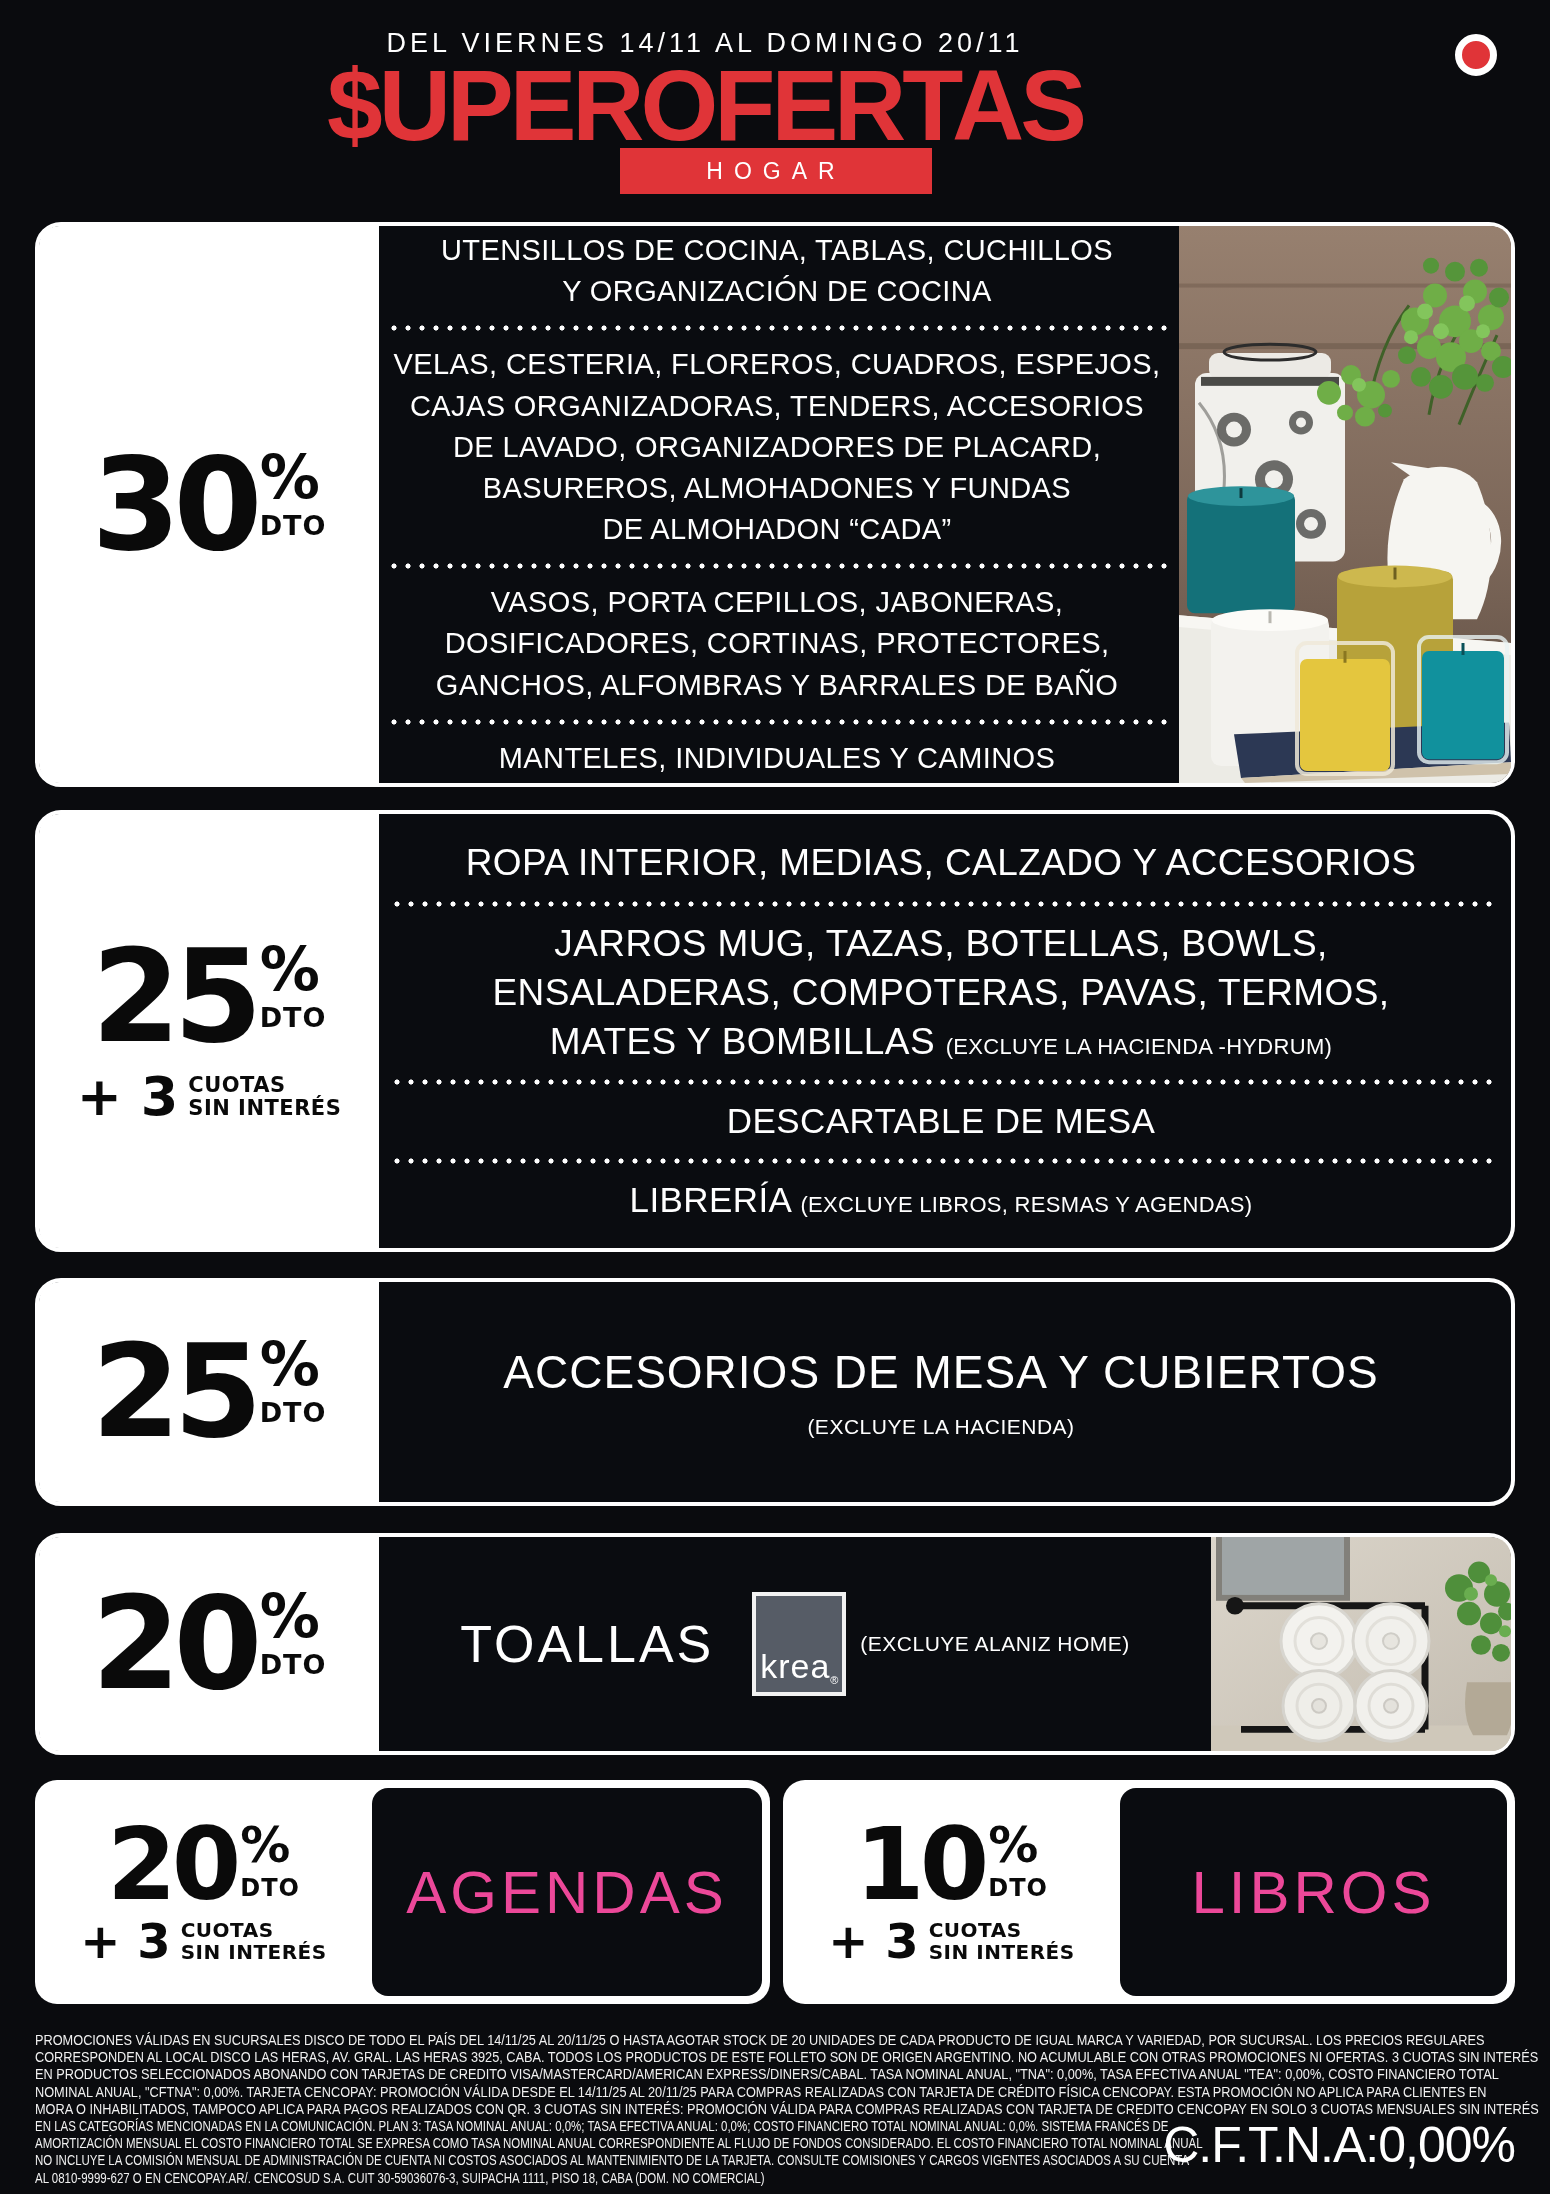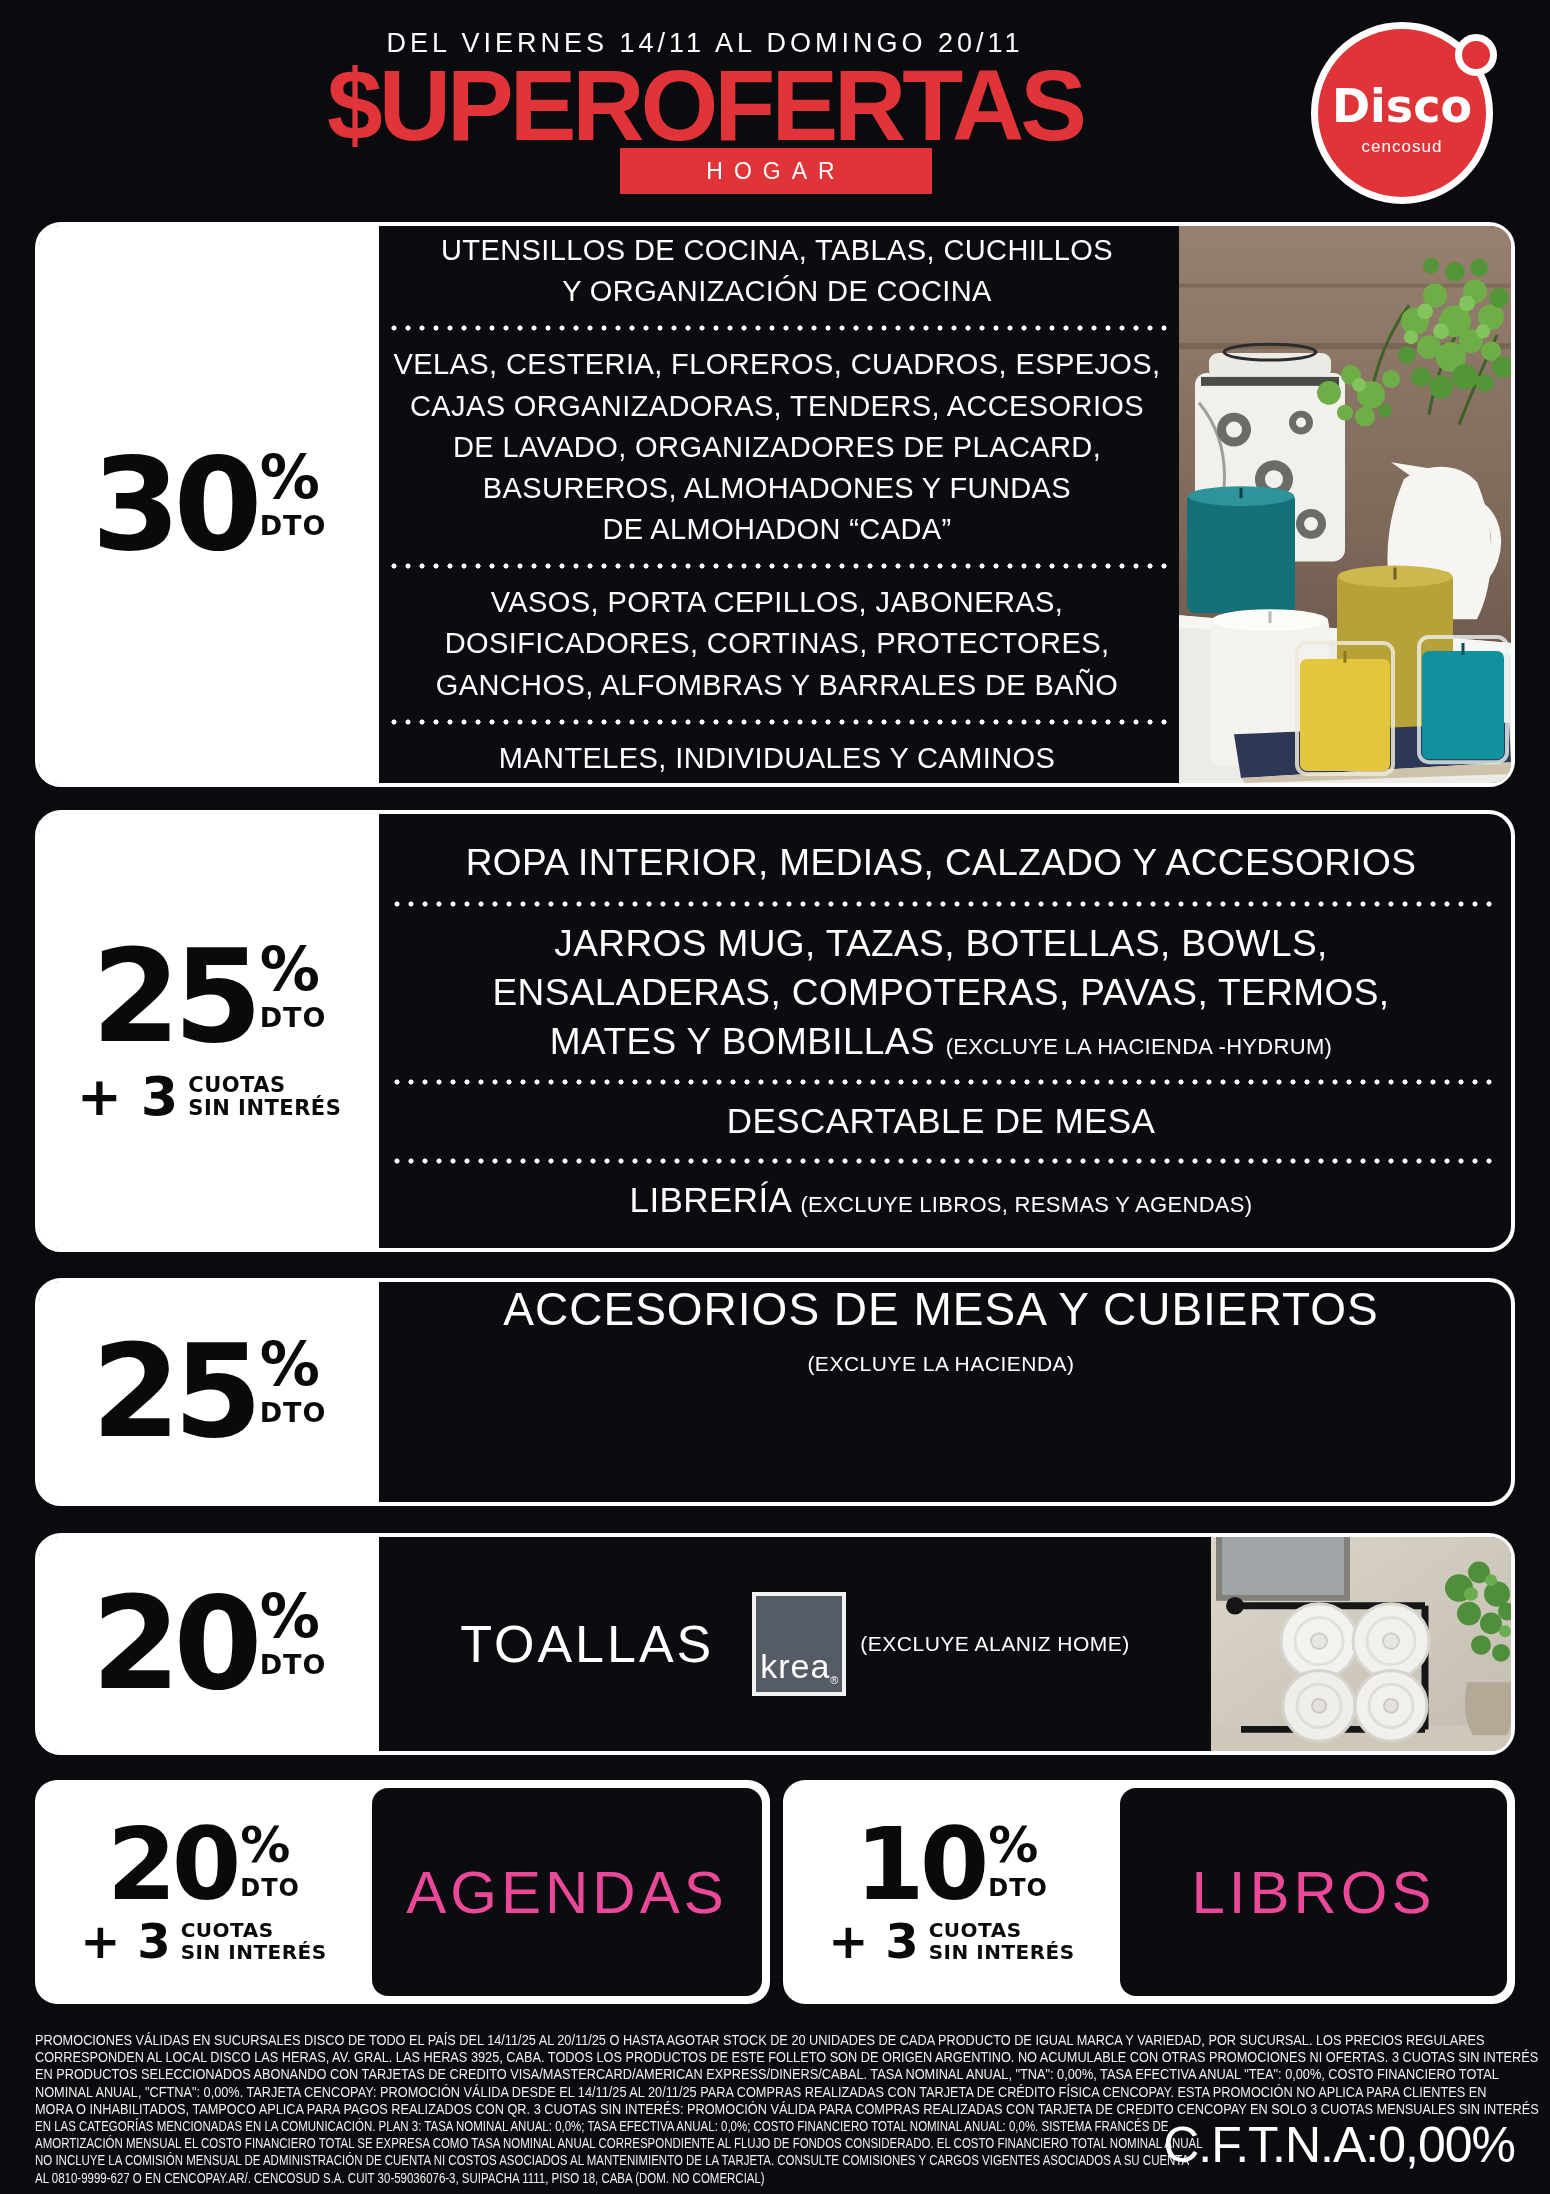--- a/index.html
+++ b/index.html
@@ -114,10 +114,6 @@
     <div class="hdr-title">$UPEROFERTAS</div>
     <div class="hdr-tag">HOGAR</div>
     <div class="logo">
-      <div class="logo-circle">
-        <div class="logo-brand">Disco</div>
-        <div class="logo-sub">cencosud</div>
-      </div>
       <div class="logo-dot"></div>
     </div>
   </div>

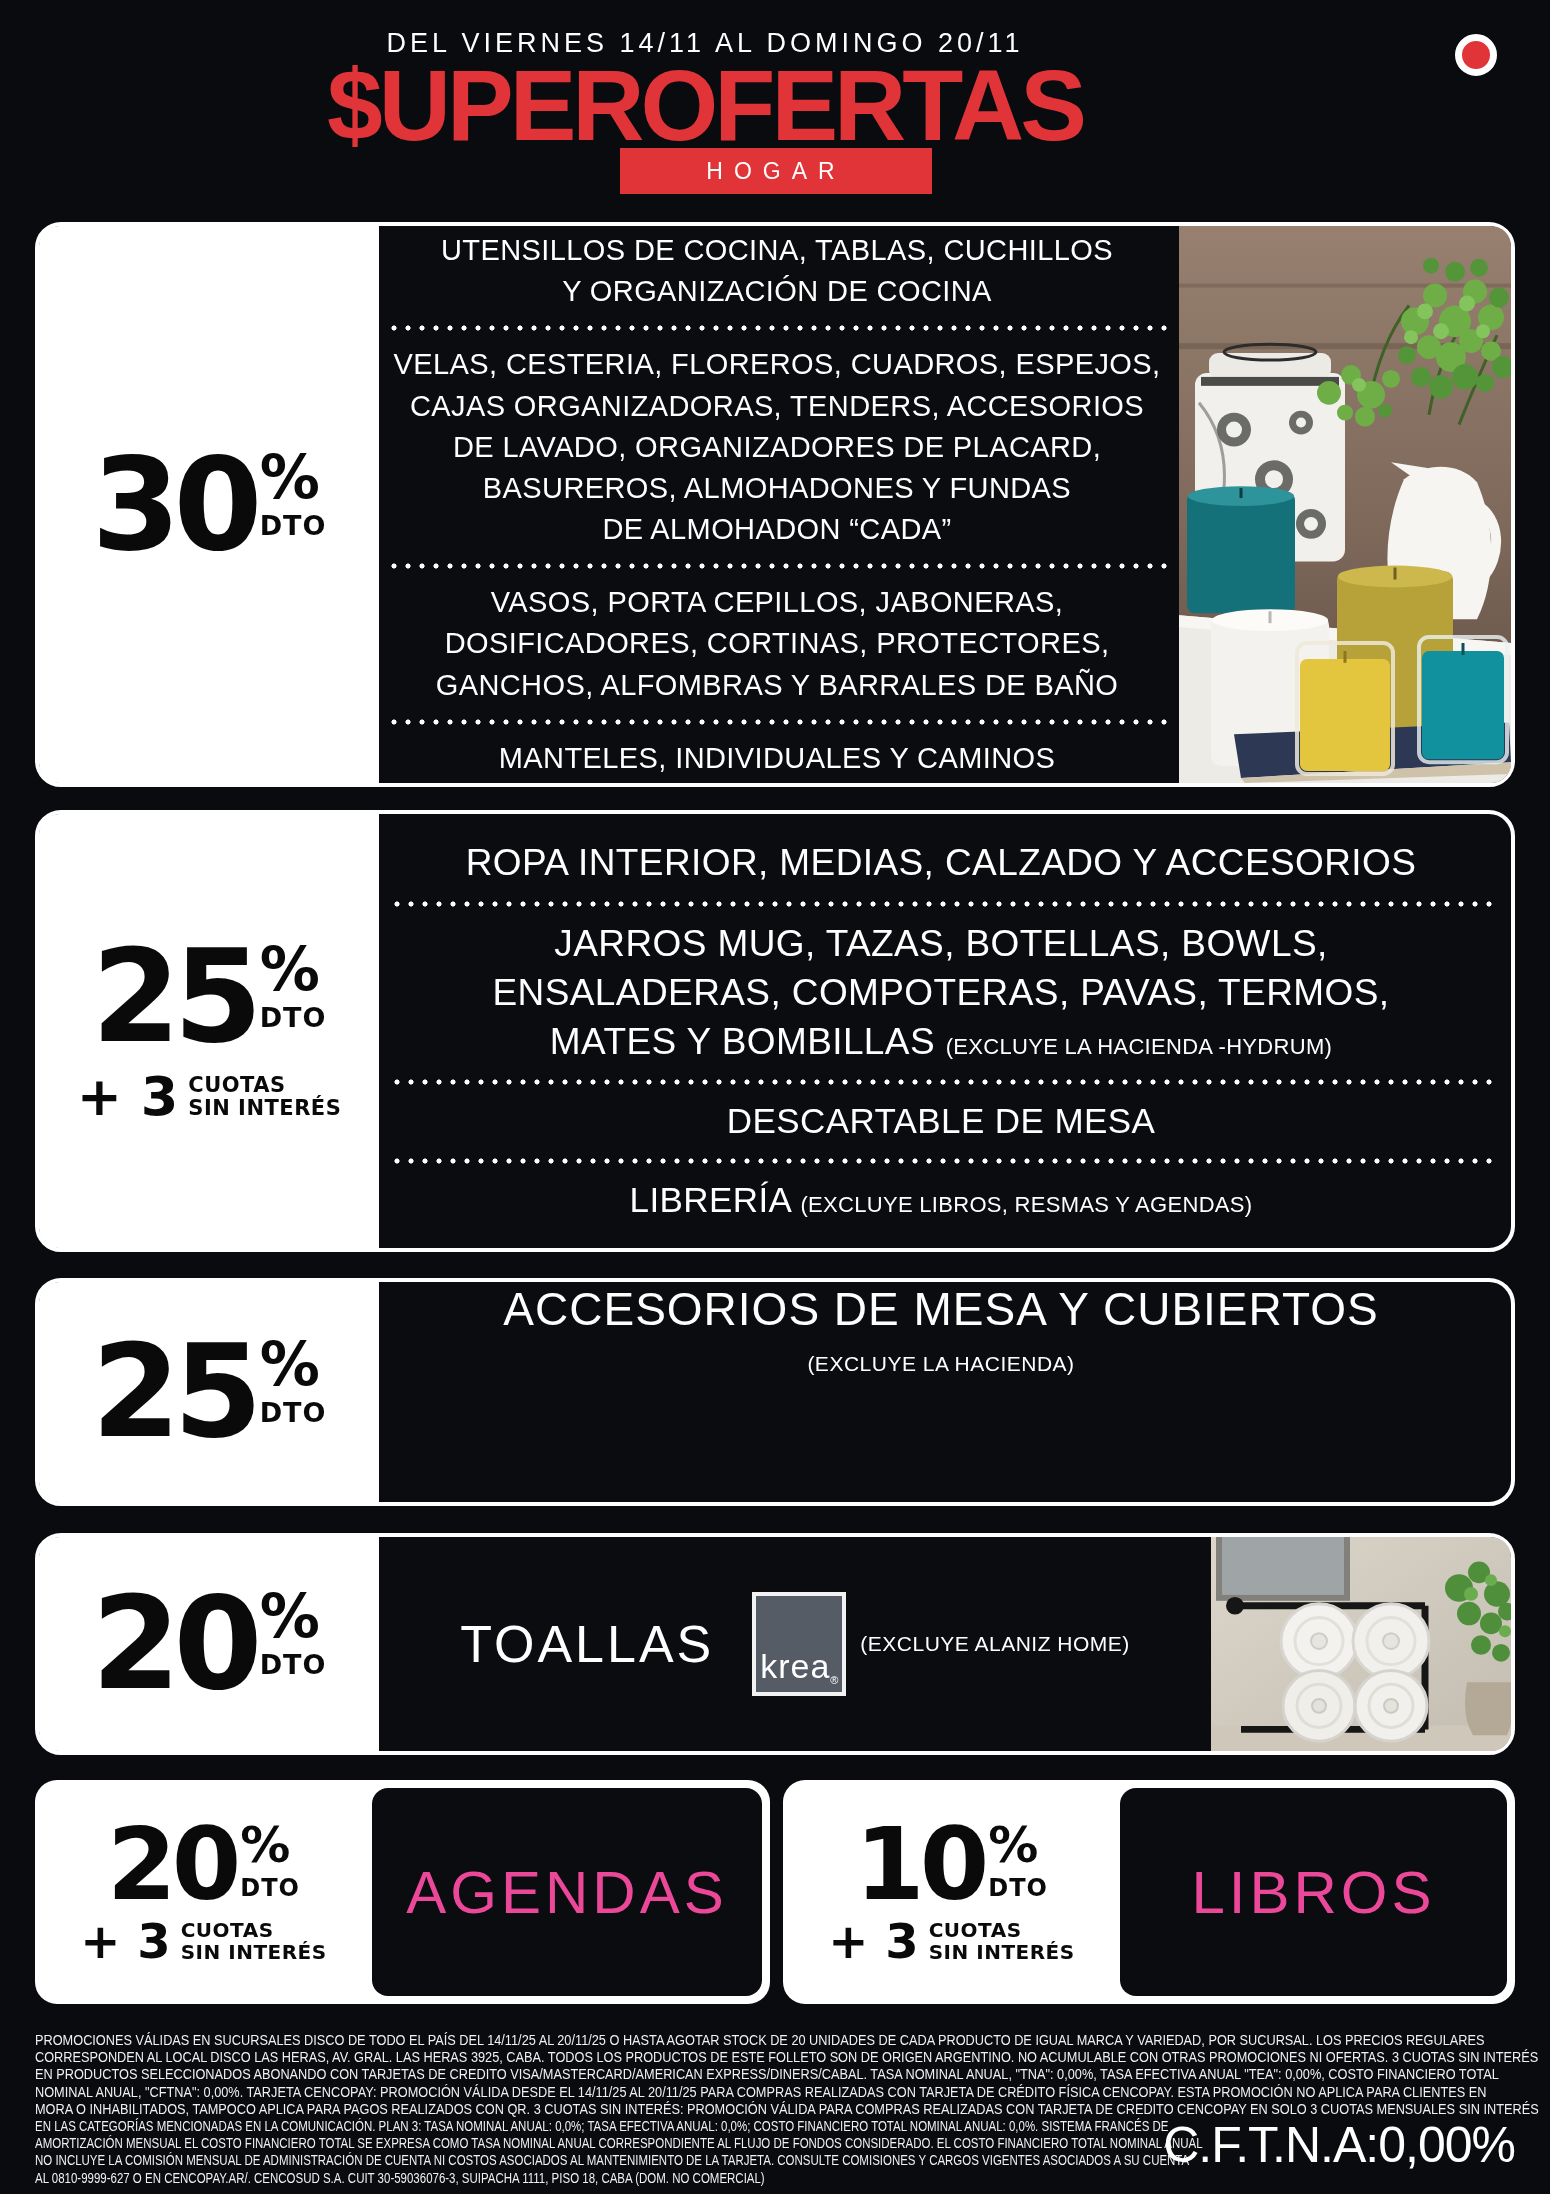--- a/index.html
+++ b/index.html
@@ -65,7 +65,7 @@
 
   .p3{top:1278px;height:228px;}
   .p3-content{position:absolute;left:340px;right:8px;top:0;bottom:0;display:flex;
-              flex-direction:column;justify-content:flex-start;gap:16px;}
+              flex-direction:column;justify-content:center;gap:16px;}
   .p3-title{font-size:46px;letter-spacing:1px;color:#fff;text-align:center;}
   .p3-note{font-size:21px;color:#fff;text-align:center;letter-spacing:.5px;}
 

